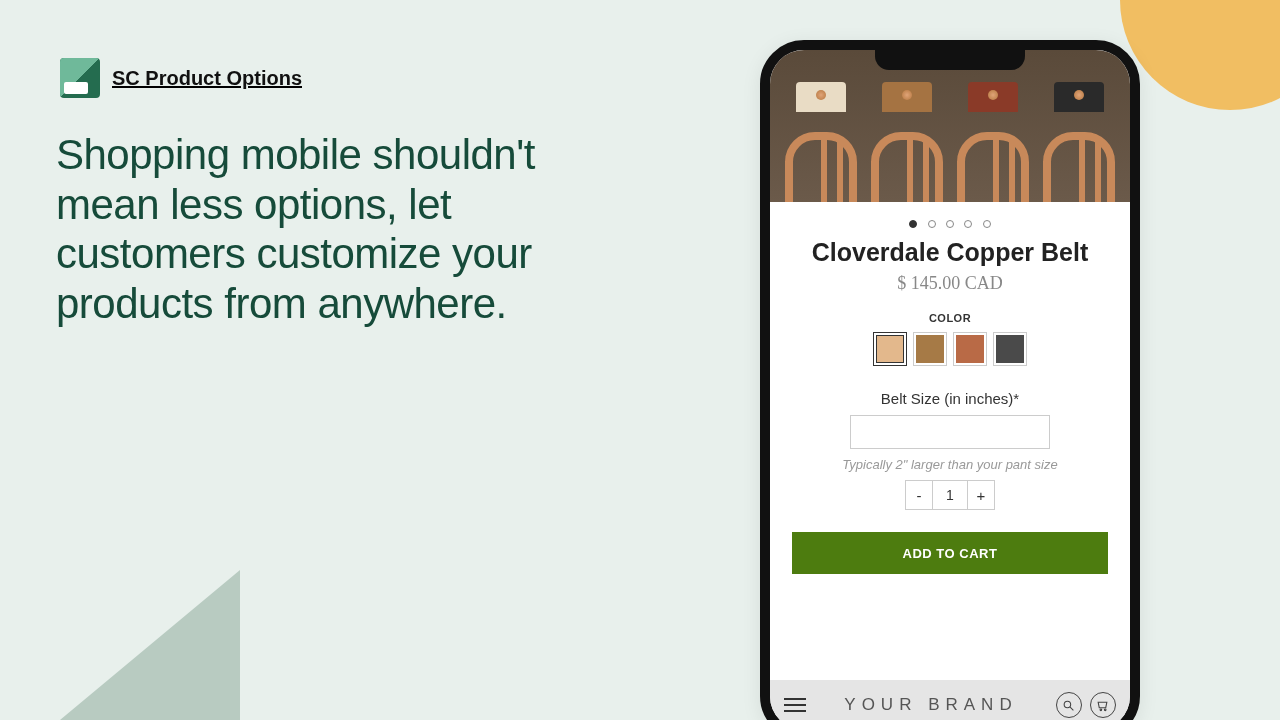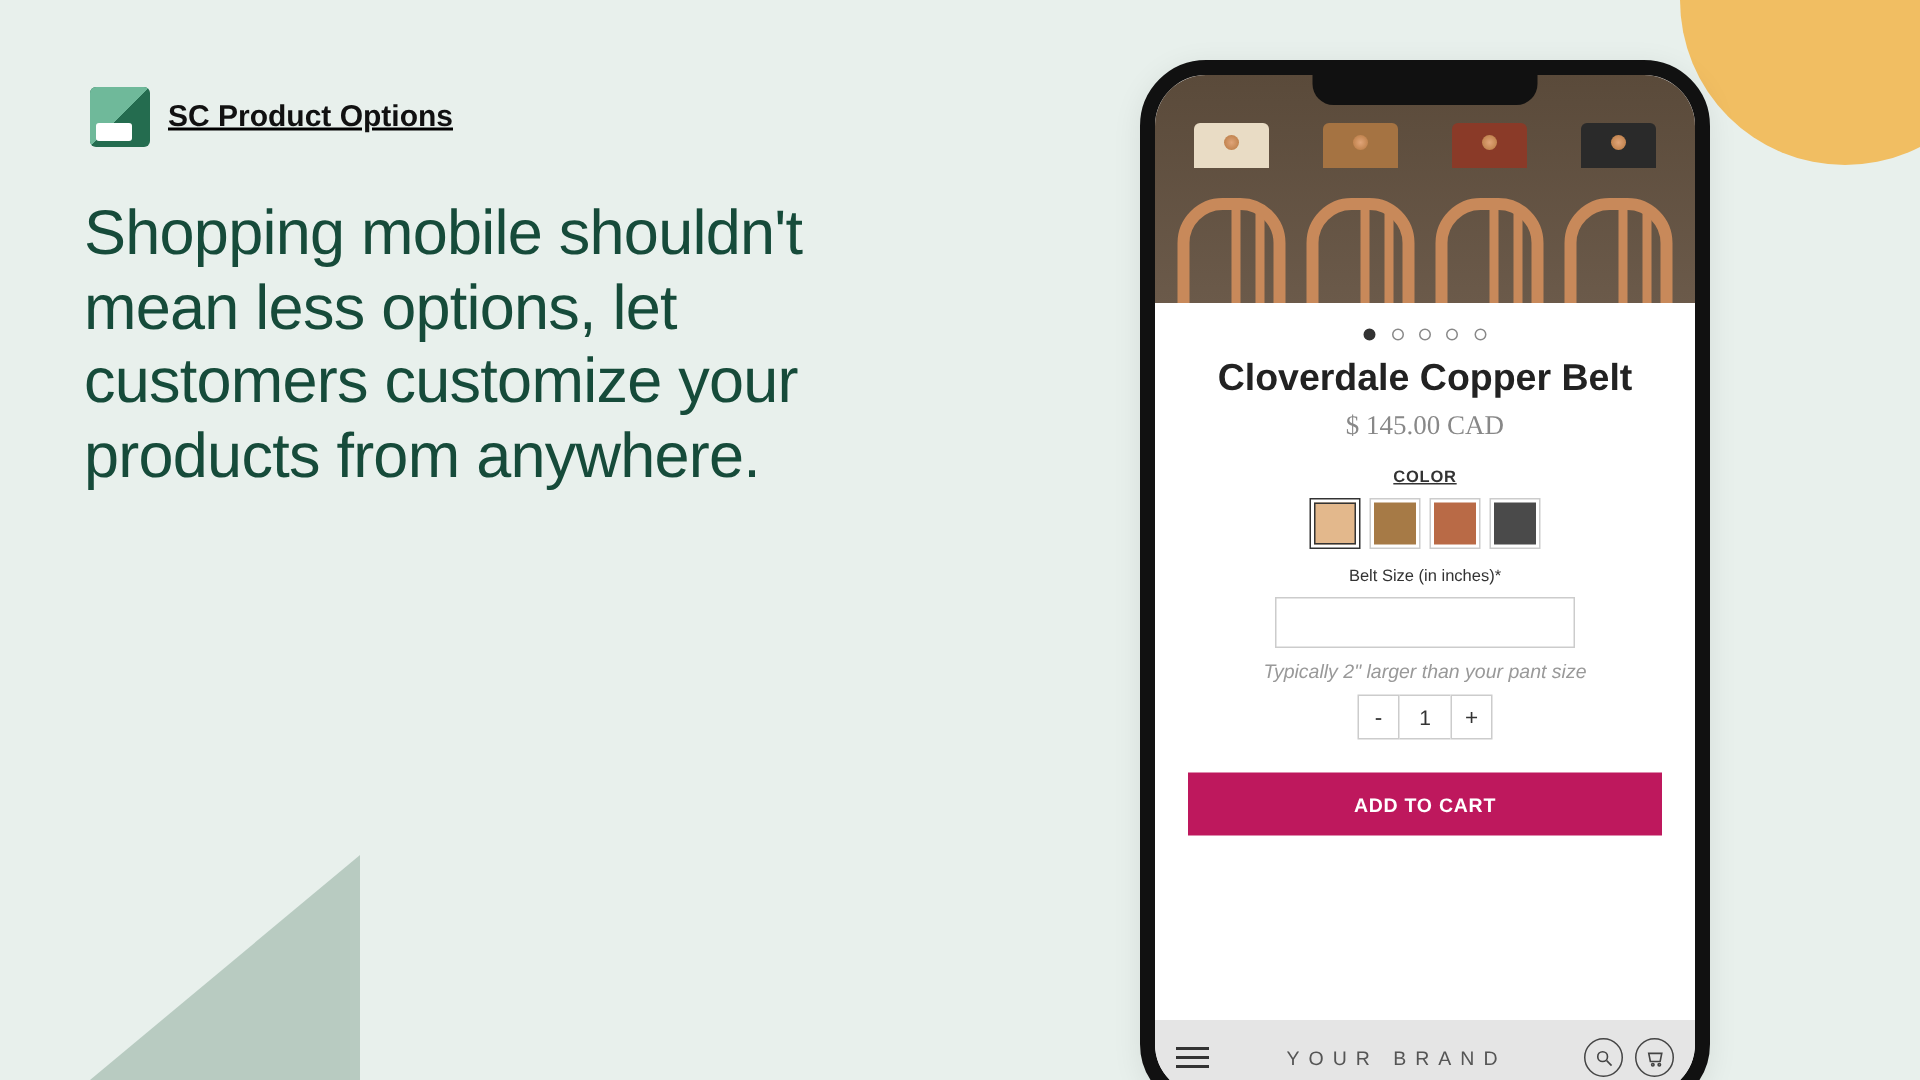--- a/index.html
+++ b/index.html
@@ -159,7 +159,7 @@
   .p-body{ padding: 0 18px; text-align:center; color:#333;}
   .p-title{ font-size:25px; font-weight:700; color:#222; }
   .p-price{ font-size:18px; color:#888; margin-top:6px; font-family:Georgia,serif;}
-  .opt-label{ font-size:11px; font-weight:700; letter-spacing:0.5px; margin-top:18px;text-decoration:underline; }
+  .opt-label{ font-size:11px; font-weight:700; letter-spacing:0.5px; margin-top:18px; }
   .swatches{ display:flex; justify-content:center; gap:6px; margin-top:8px;}
   .swatch{ width:34px;height:34px; border:1px solid #ccc; padding:2px; cursor:pointer;}
   .swatch.sel{ border:1px solid #333; outline:1px solid #333; outline-offset:-4px;}

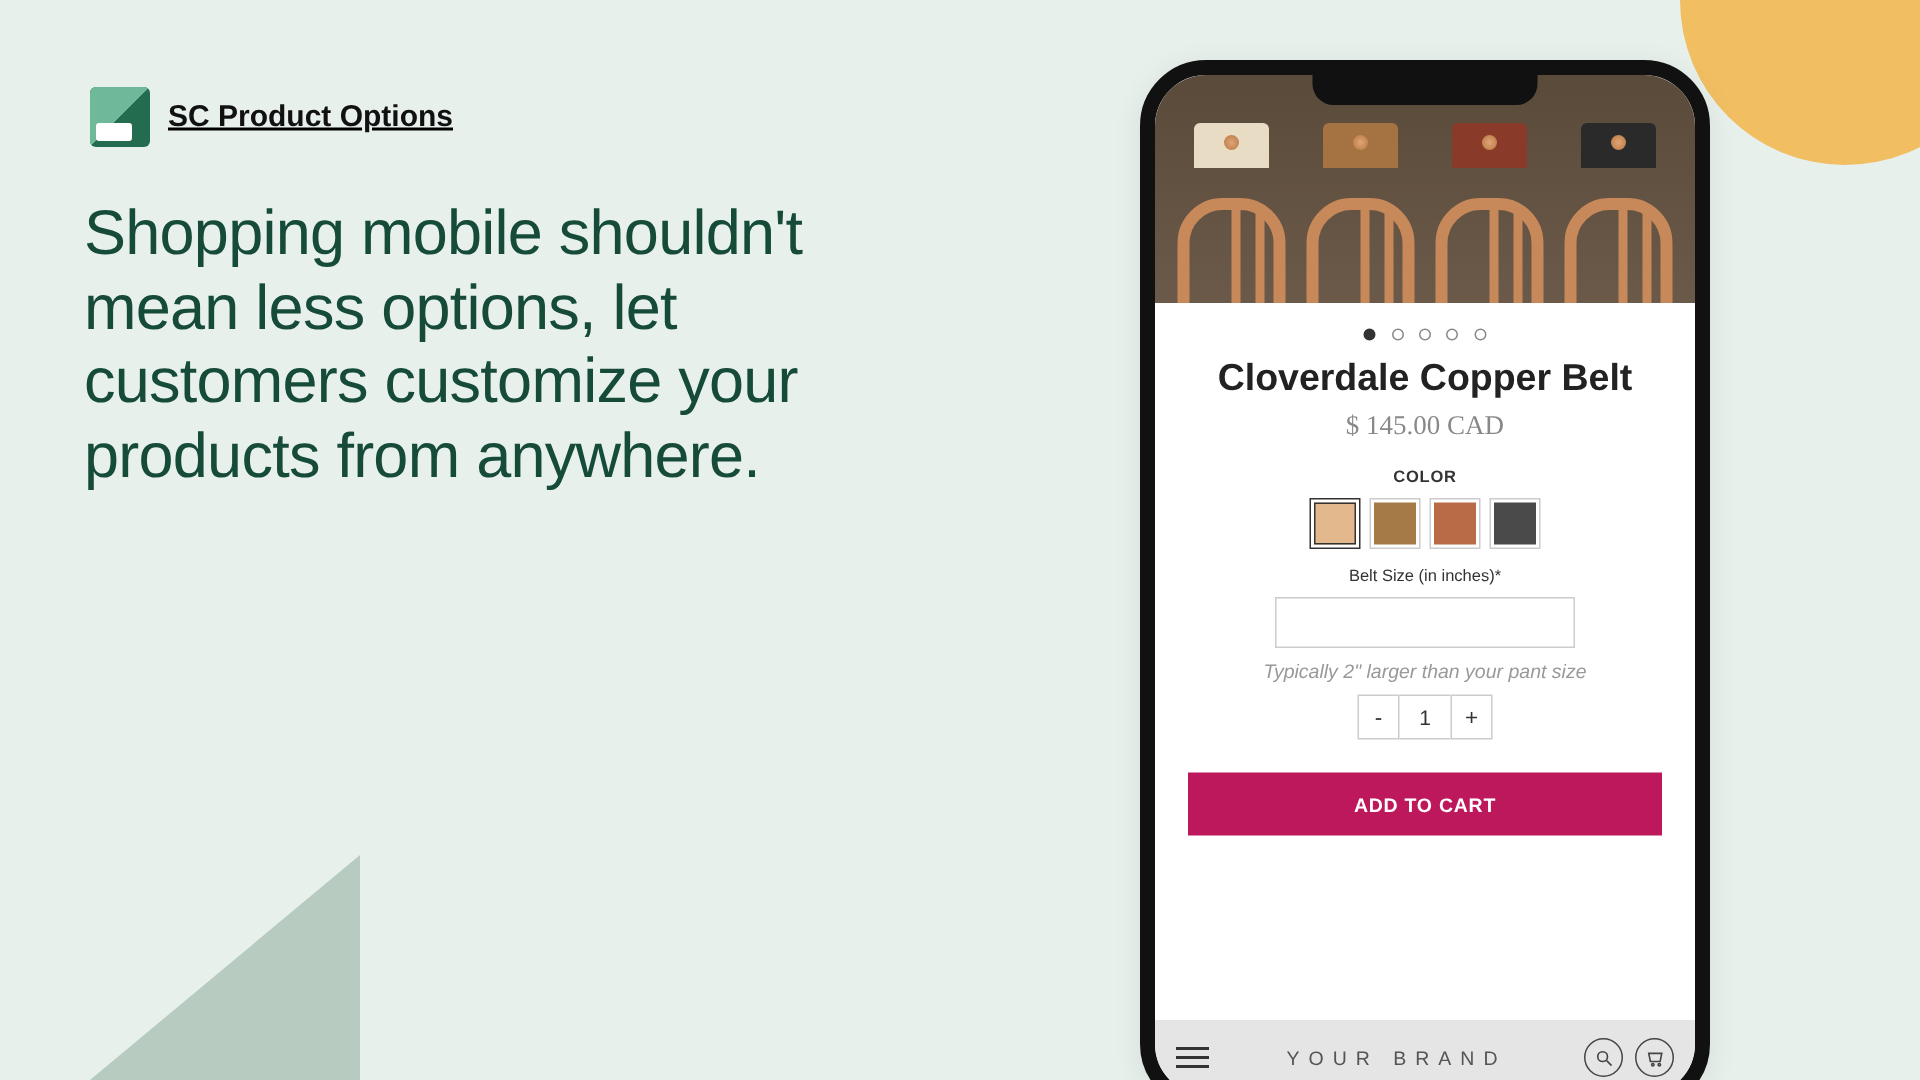--- a/index.html
+++ b/index.html
@@ -169,7 +169,7 @@
   .sw3{background:#b96a46;}
   .sw4{background:#4a4a4a;}
 
-  .field-label{ font-size:11px; margin-top:12px; color:#333;}
+  .field-label{ font-size:15px; margin-top:24px; color:#333;}
   .text-input{
     width:200px; height:34px;
     border:1px solid #ccc;

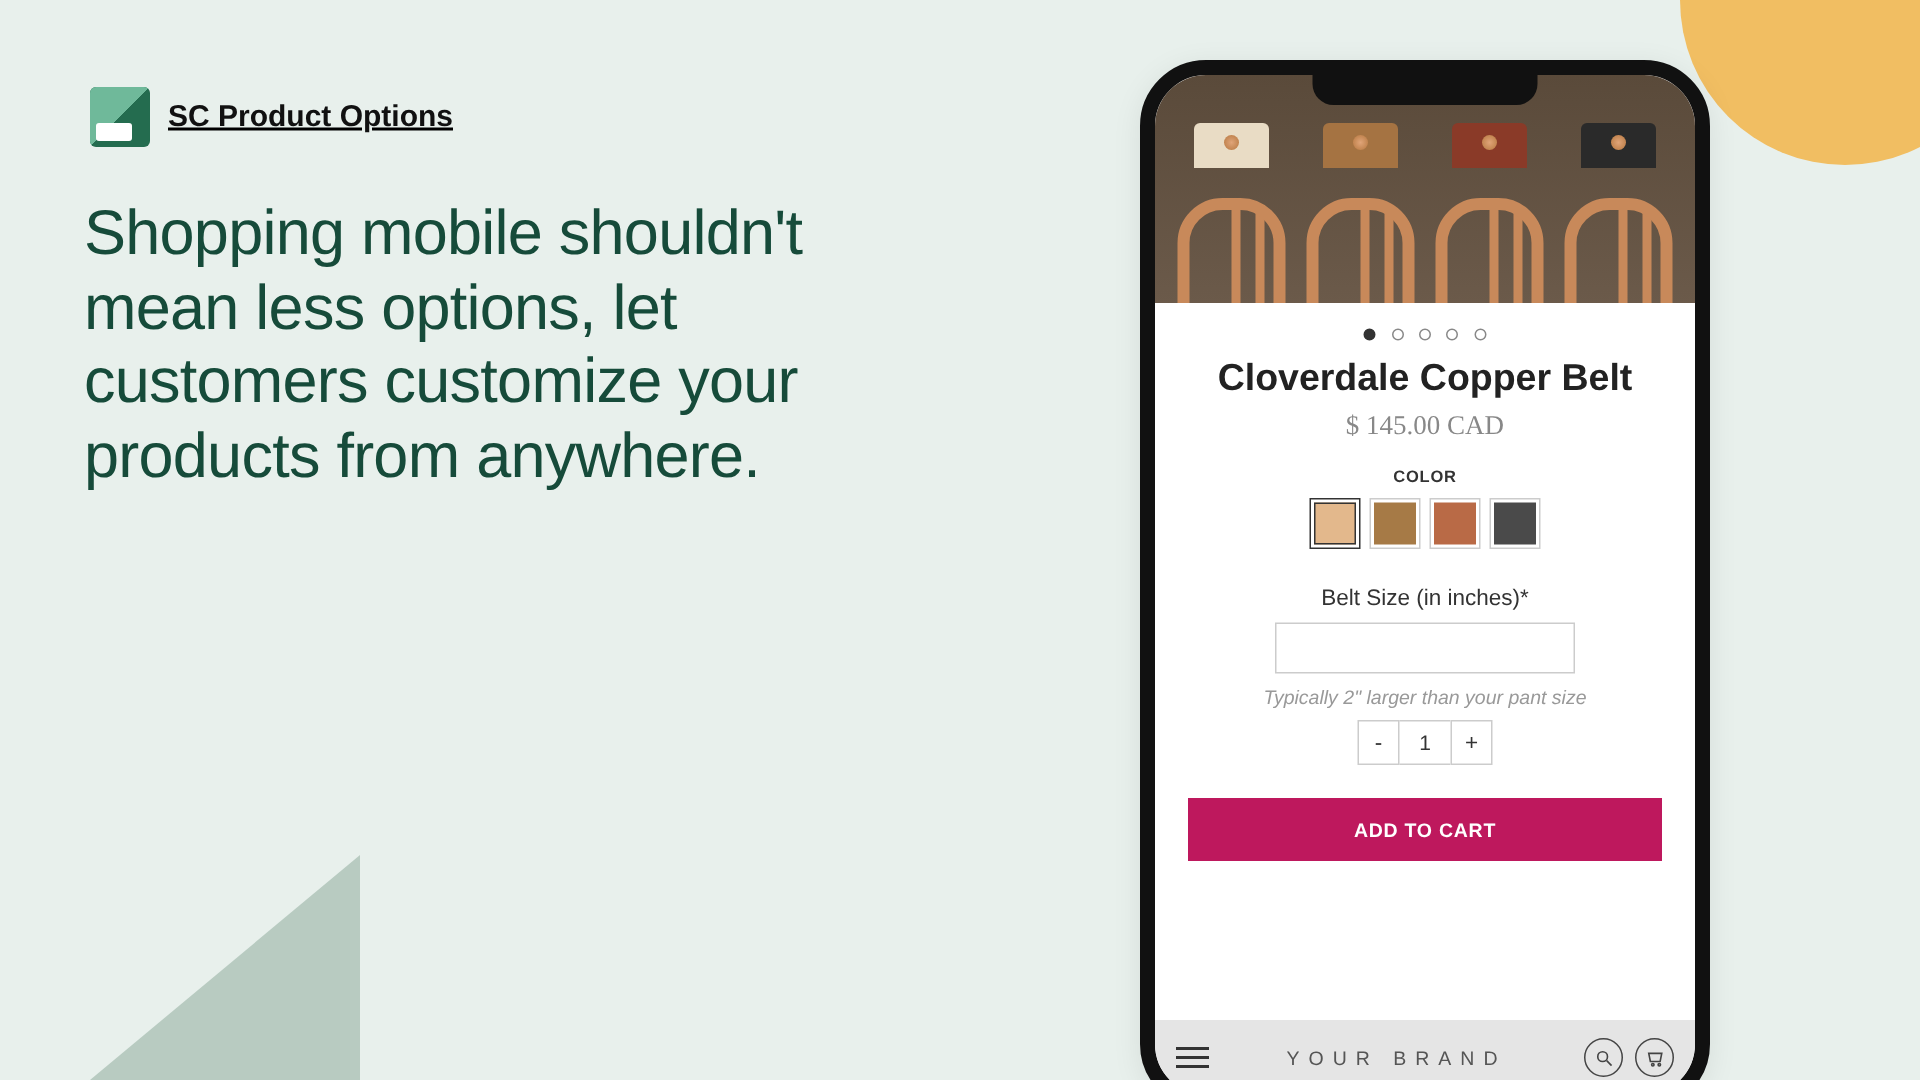--- a/index.html
+++ b/index.html
@@ -188,7 +188,7 @@
     display:block;
     width:calc(100% - 8px);
     margin:22px auto 0;
-    background:#be185d;
+    background:#4d7c0f;
     color:#fff;
     border:none;
     height:42px;

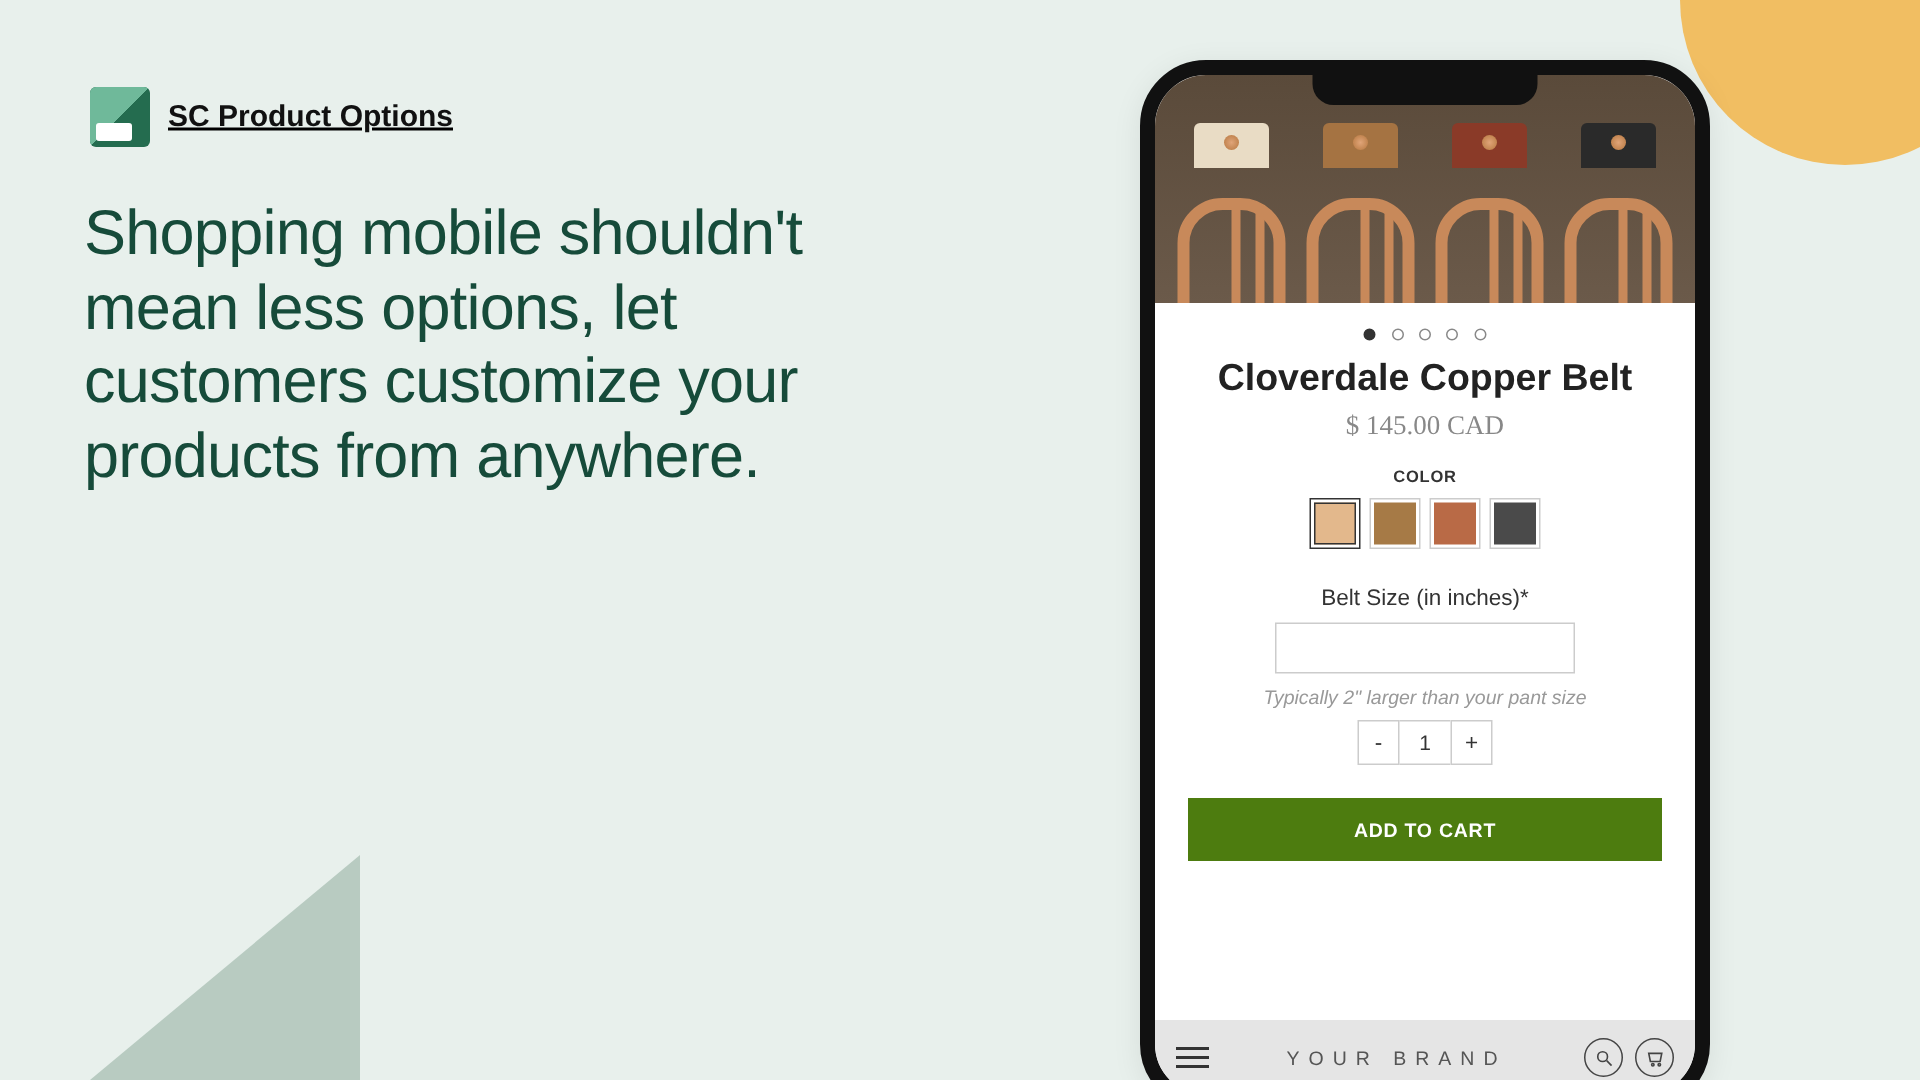--- a/index.html
+++ b/index.html
@@ -210,7 +210,7 @@
   }
   .hamburger{ width:22px;display:flex;flex-direction:column;gap:4px;cursor:pointer;}
   .hamburger span{height:2px;background:#333;}
-  .footer-brand{ font-size:13px; letter-spacing:6px; color:#555; font-weight:400;}
+  .footer-brand{ font-size:17px; letter-spacing:6px; color:#555; font-weight:400;}
   .footer-icons{display:flex;gap:8px;}
   .circ-icon{width:26px;height:26px;border:1.5px solid #444;border-radius:50%;display:flex;align-items:center;justify-content:center;}
   .circ-icon svg{width:13px;height:13px;stroke:#444;fill:none;stroke-width:2;}

